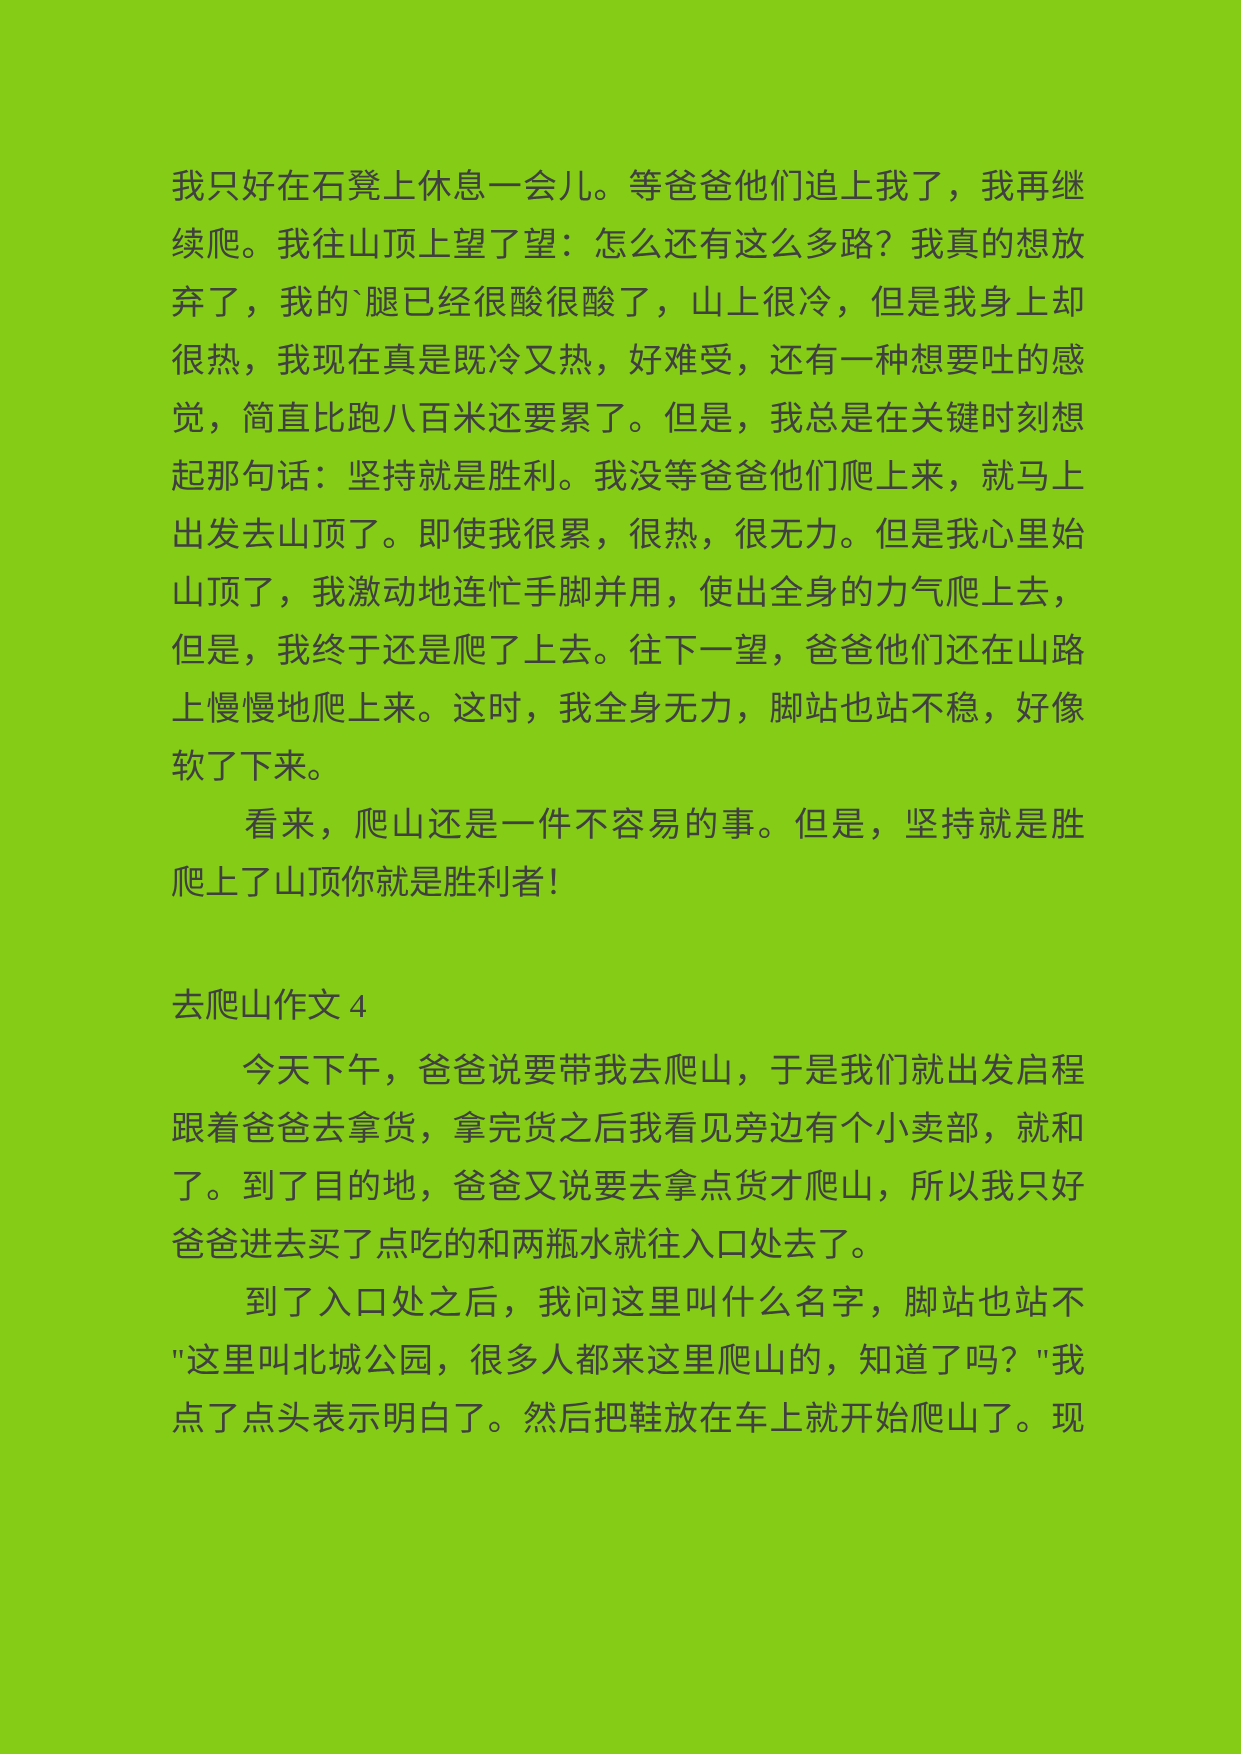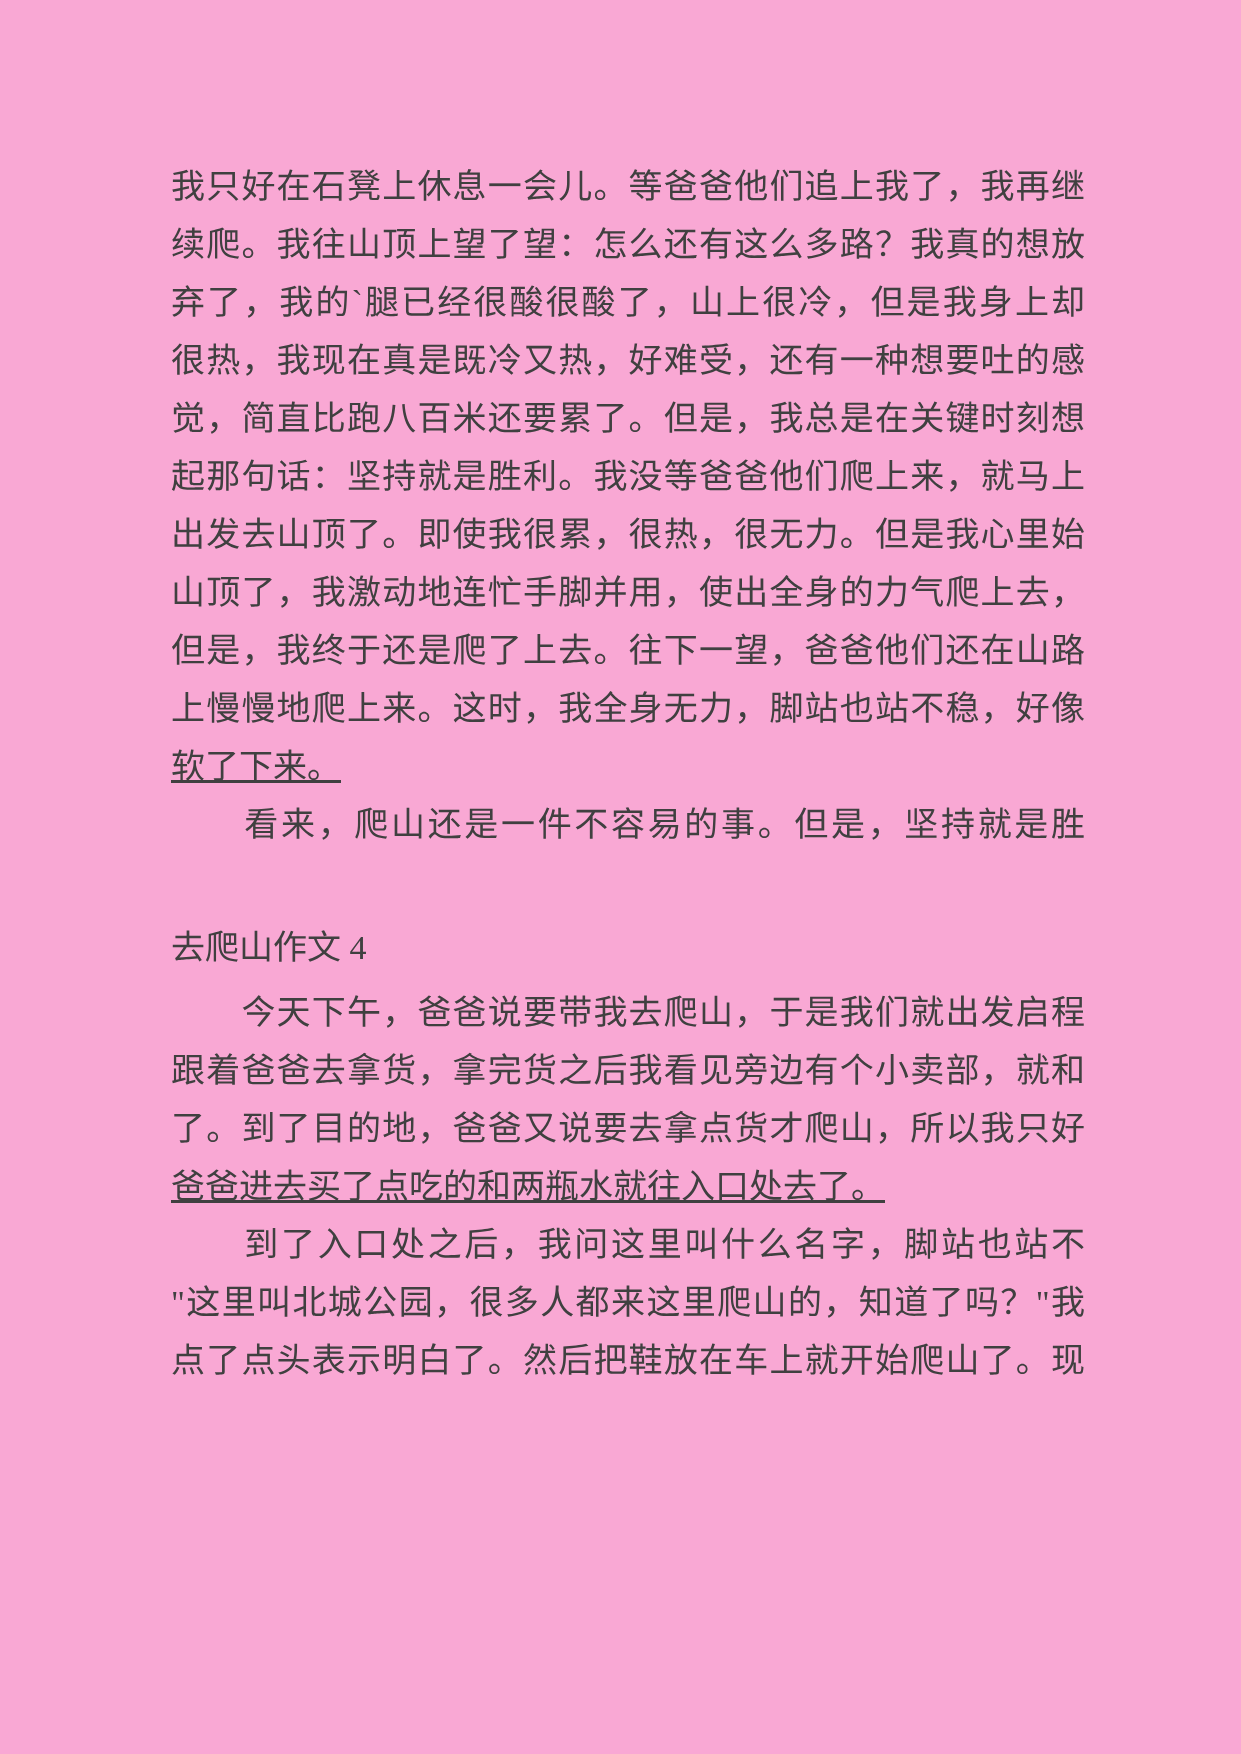--- a/index.html
+++ b/index.html
@@ -11,7 +11,7 @@
       position: relative;
       width: 1241px;
       height: 1754px;
-      background: #f9a8d4;
+      background: #84cc16;
       overflow: hidden;
       font-family: "Liberation Serif", serif;
       color: #404040;

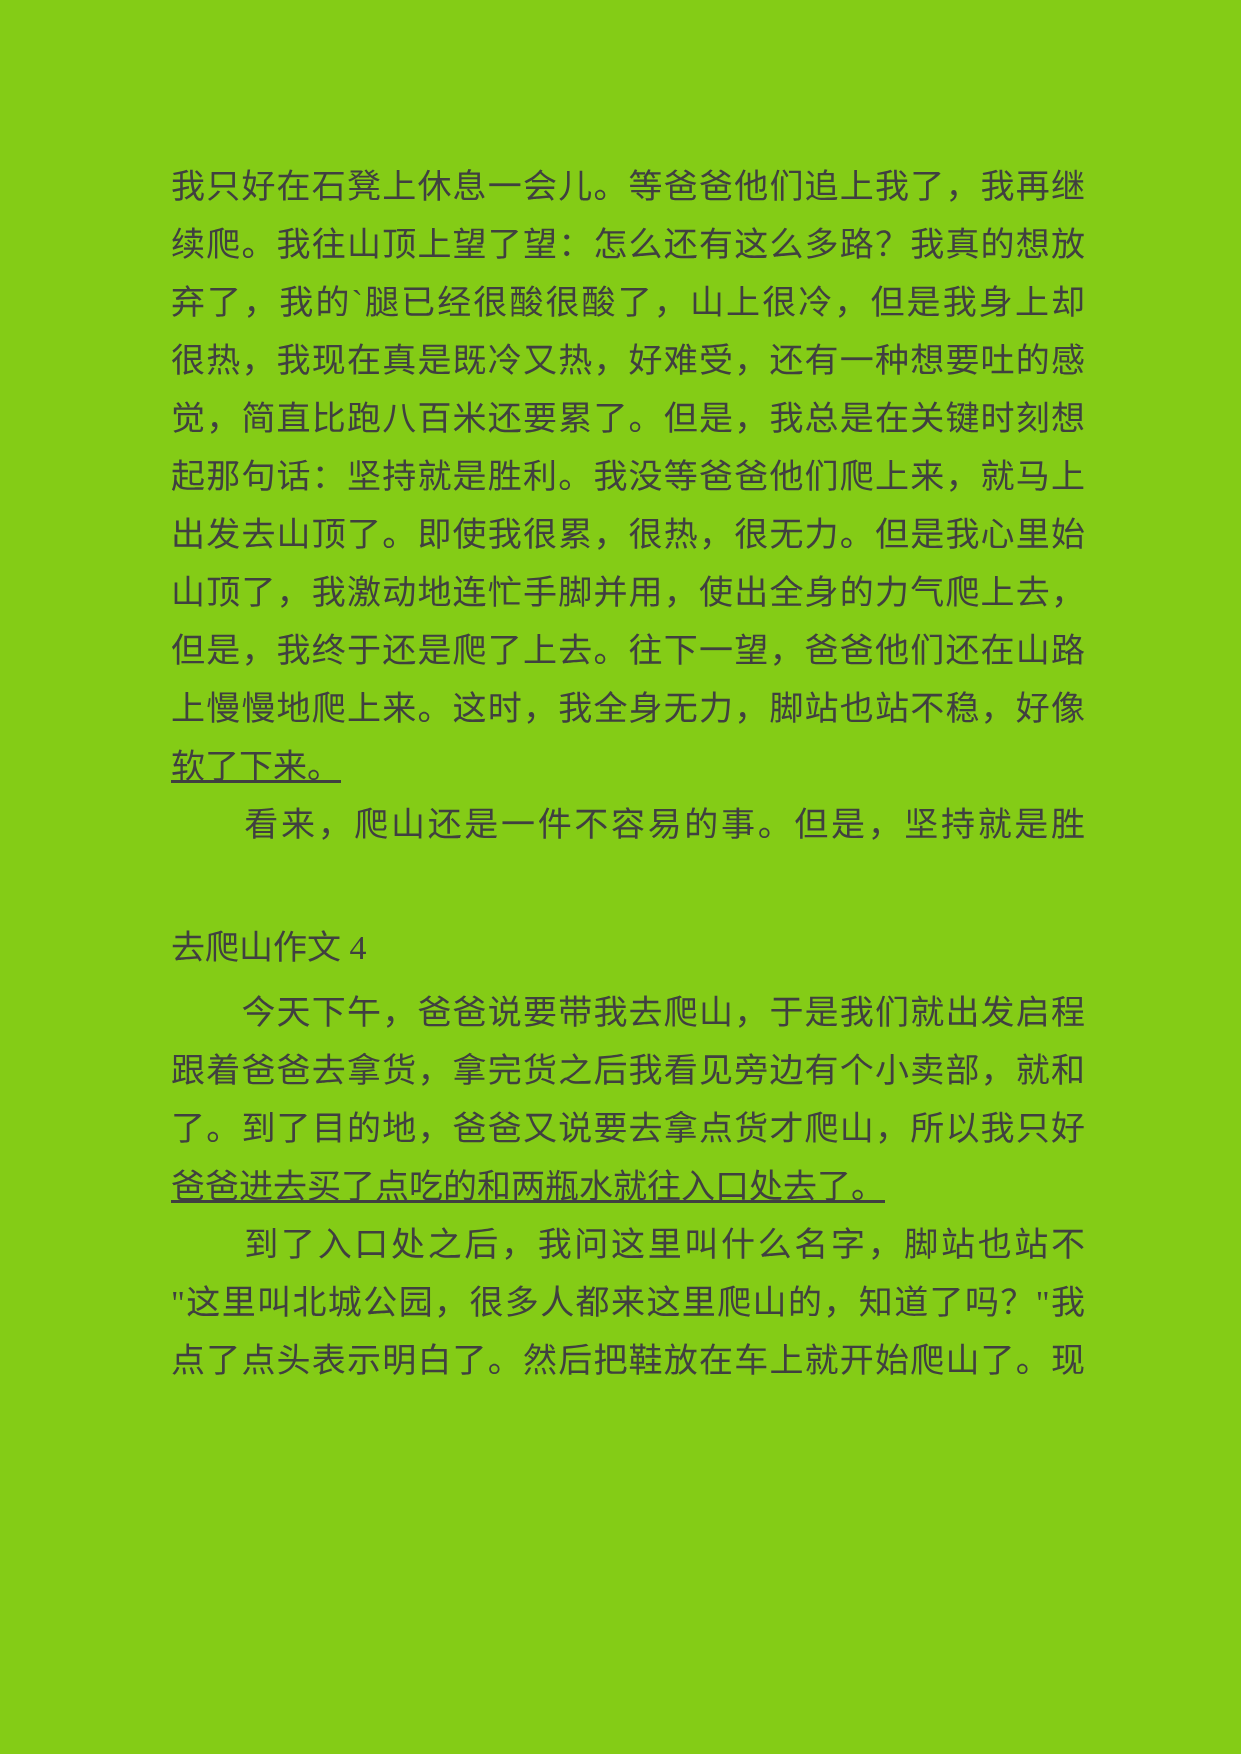--- a/index.html
+++ b/index.html
@@ -36,7 +36,6 @@
     }
     .line.end {
       text-align-last: left;
-      text-decoration: underline;
     }
     .line.heading {
       text-align: right;

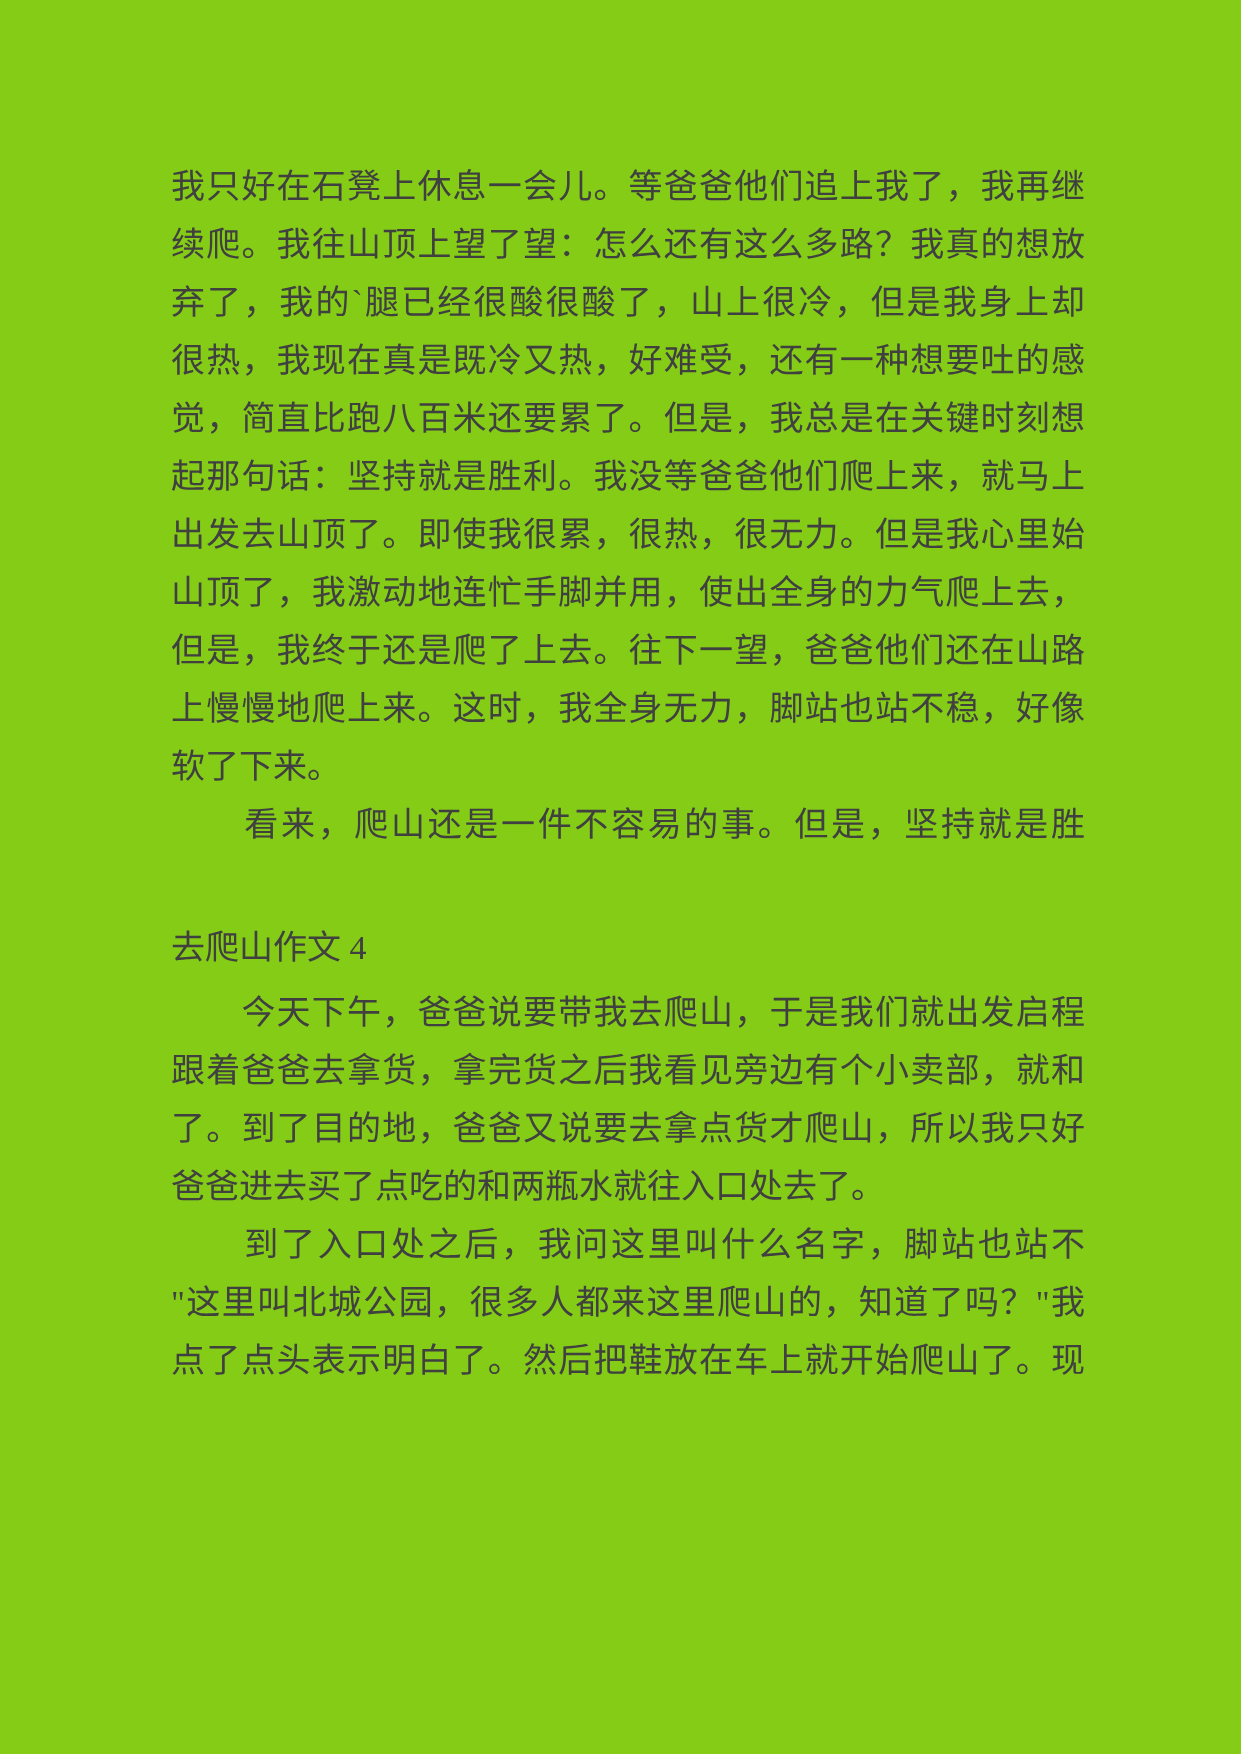--- a/index.html
+++ b/index.html
@@ -64,6 +64,7 @@
     <div class="line">上慢慢地爬上来。这时，我全身无力，脚站也站不稳，好像</div>
     <div class="line end">软了下来。</div>
     <div class="line">　　看来，爬山还是一件不容易的事。但是，坚持就是胜利，</div>
+    <div class="line end">爬上了山顶你就是胜利者！</div>
     <div class="blank-line"></div>
     <div class="line heading">去爬山作文 4</div>
     <div class="line">　　今天下午，爸爸说要带我去爬山，于是我们就出发启程</div>

